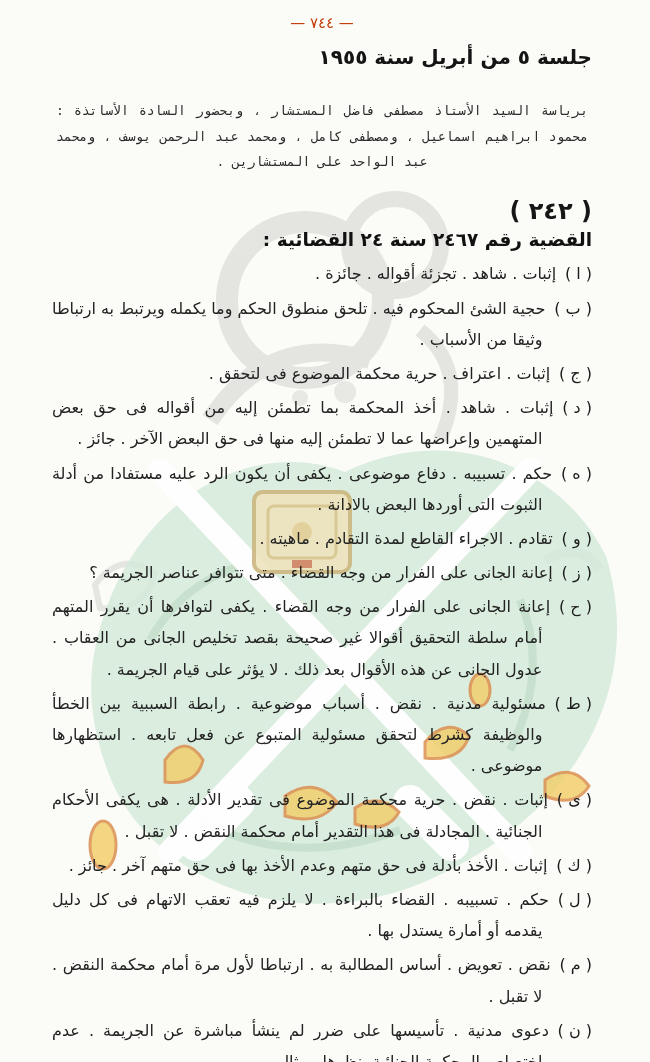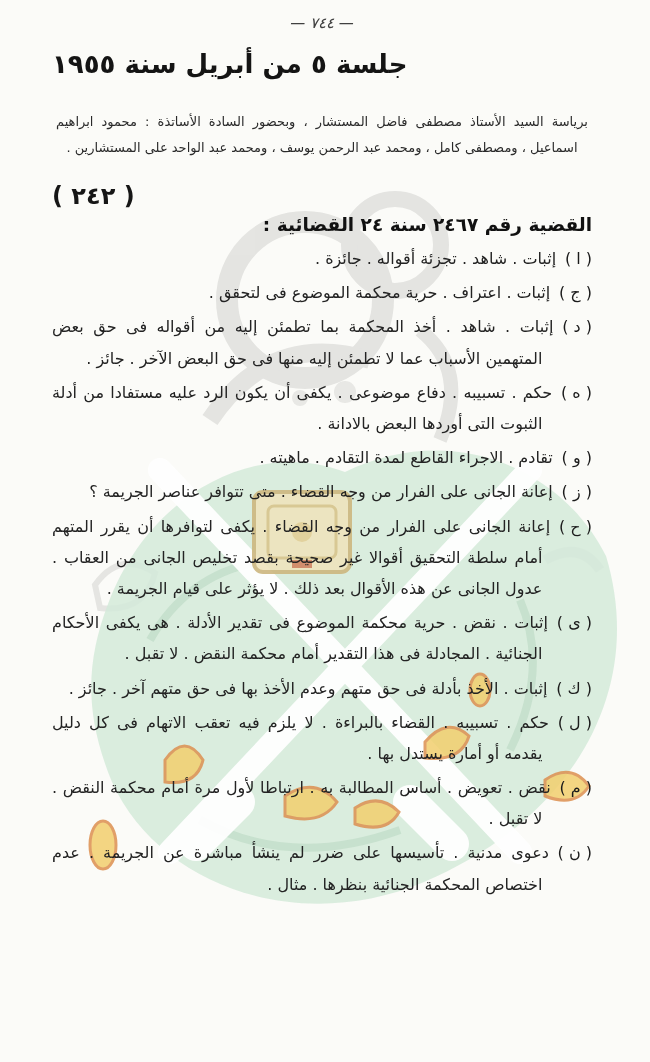--- a/index.html
+++ b/index.html
@@ -23,9 +23,8 @@
     text-align:center;
     font-size:15px;
     letter-spacing:2px;
-    color:#404040;
+    color:#c2410c;
     direction:ltr;
-    font-style:italic;
   }
   .session-title{
     text-align:left;

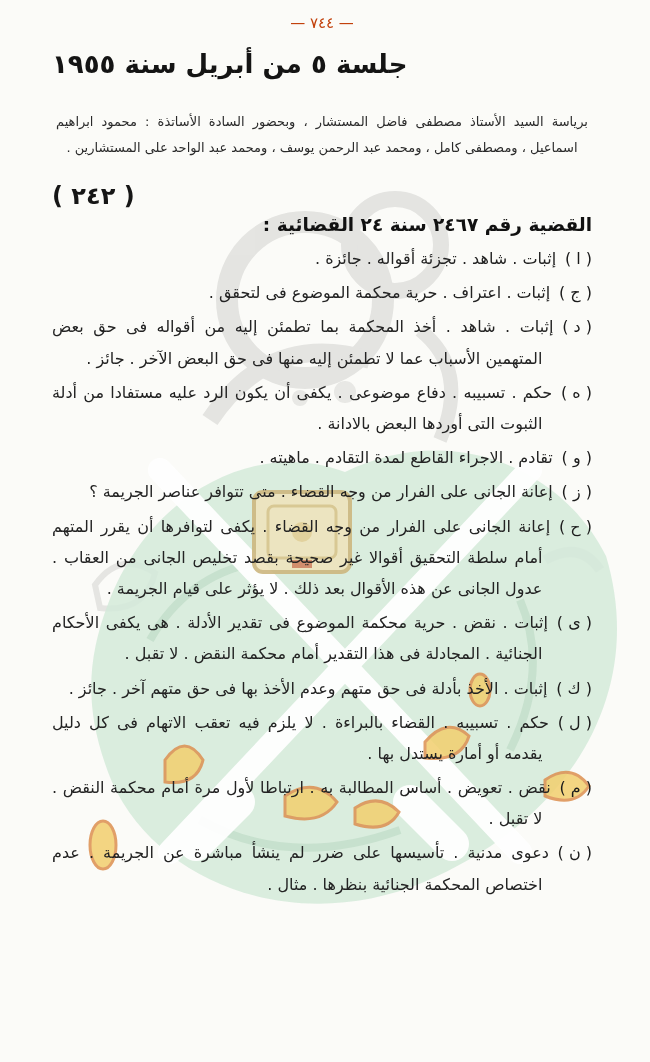--- a/index.html
+++ b/index.html
@@ -27,8 +27,8 @@
     direction:ltr;
   }
   .session-title{
-    text-align:left;
-    font-size:26px;
+    text-align:right;
+    font-size:20px;
     font-weight:bold;
     color:#141414;
   }

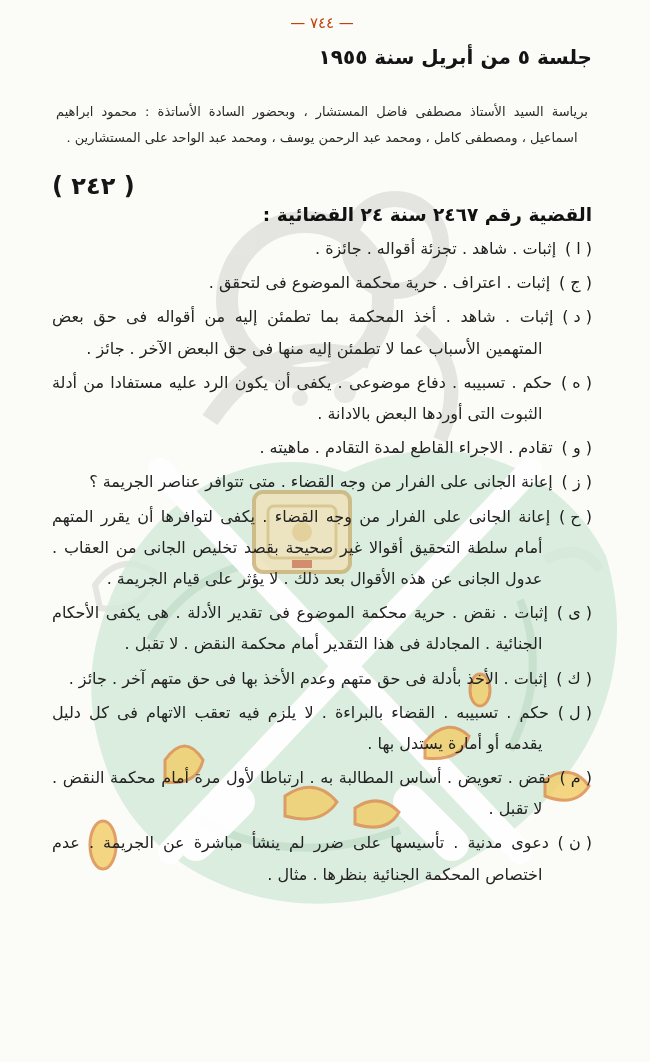--- a/index.html
+++ b/index.html
@@ -40,6 +40,7 @@
     text-align-last:center;
     color:#2a2a2a;
     padding:0 4px;
+    font-family:Liberation Mono, monospace;
   }
   .case-seq{
     text-align:left;

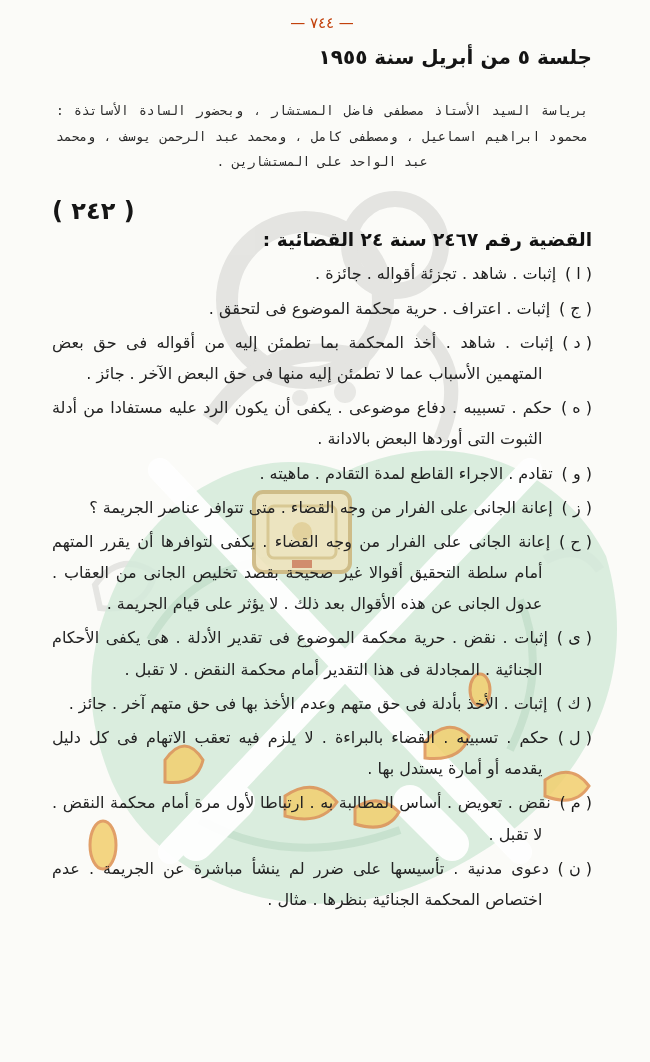--- a/index.html
+++ b/index.html
@@ -43,7 +43,7 @@
     font-family:Liberation Mono, monospace;
   }
   .case-seq{
-    text-align:left;
+    text-align:right;
     font-size:24px;
     font-weight:bold;
     margin-top:22px;

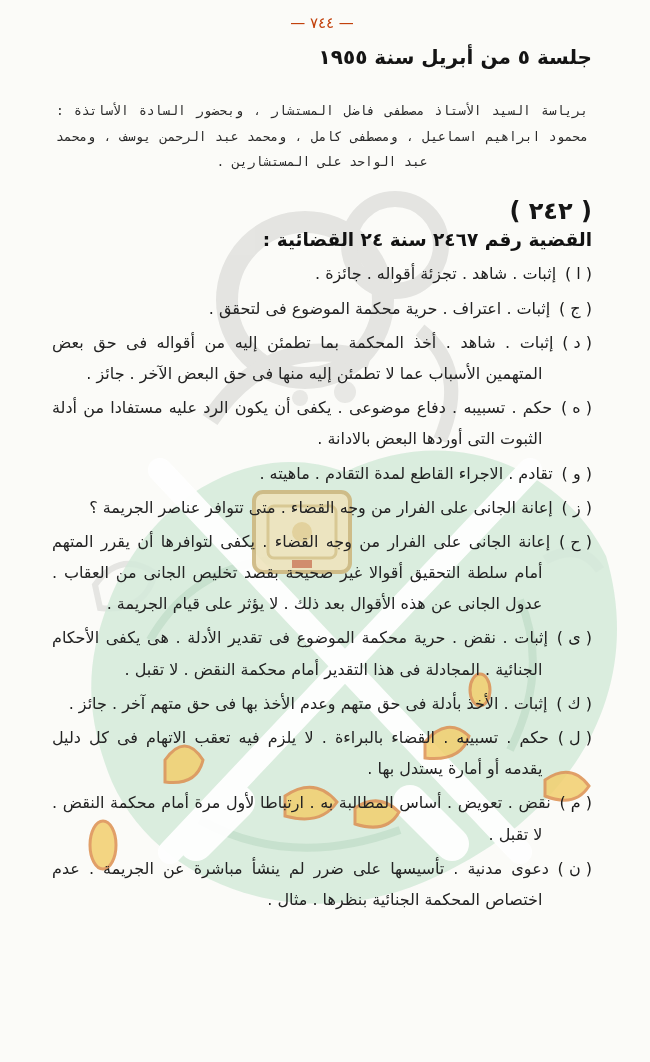--- a/index.html
+++ b/index.html
@@ -152,6 +152,9 @@
     <span class="item-marker">( ا )</span><span class="item-text">إثبات . شاهد . تجزئة أقواله . جائزة .</span>
   </div>
 
+  <div class="list-item">
+    <span class="item-marker">( ب )</span><span class="item-text">حجية الشئ المحكوم فيه . تلحق منطوق الحكم وما يكمله ويرتبط به ارتباطا وثيقا من الأسباب .</span>
+  </div>
 
   <div class="list-item">
     <span class="item-marker">( ج )</span><span class="item-text">إثبات . اعتراف . حرية محكمة الموضوع فى لتحقق .</span>

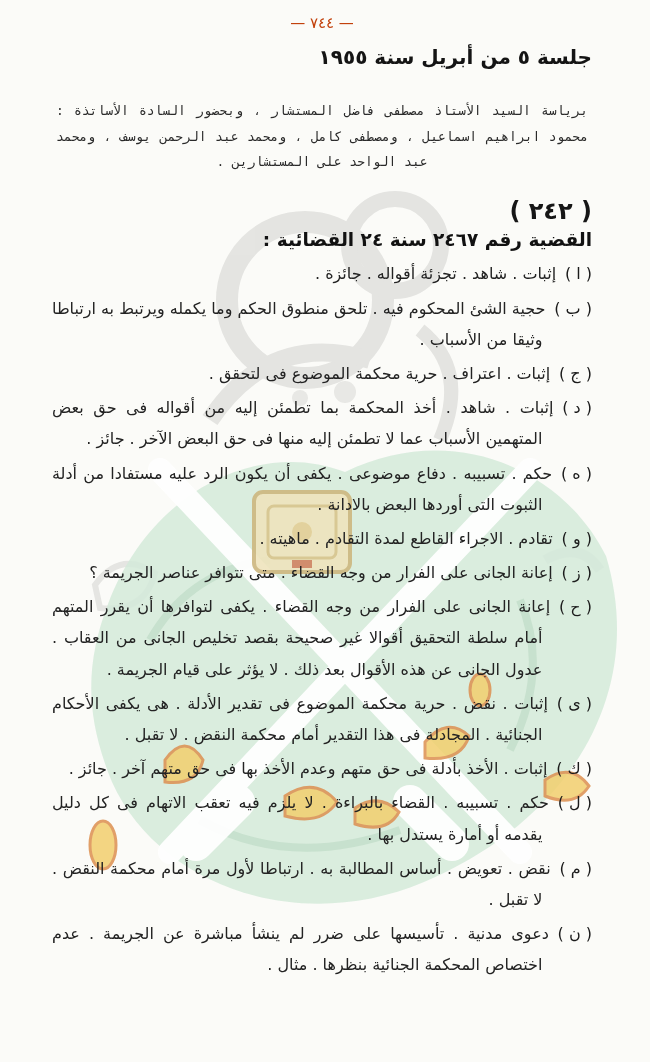--- a/index.html
+++ b/index.html
@@ -161,7 +161,7 @@
   </div>
 
   <div class="list-item">
-    <span class="item-marker">( د )</span><span class="item-text">إثبات . شاهد . أخذ المحكمة بما تطمئن إليه من أقواله فى حق بعض المتهمين الأسباب عما لا تطمئن إليه منها فى حق البعض الآخر . جائز .</span>
+    <span class="item-marker">( د )</span><span class="item-text">إثبات . شاهد . أخذ المحكمة بما تطمئن إليه من أقواله فى حق بعض المتهمين وإعراضها عما لا تطمئن إليه منها فى حق البعض الآخر . جائز .</span>
   </div>
 
   <div class="list-item">

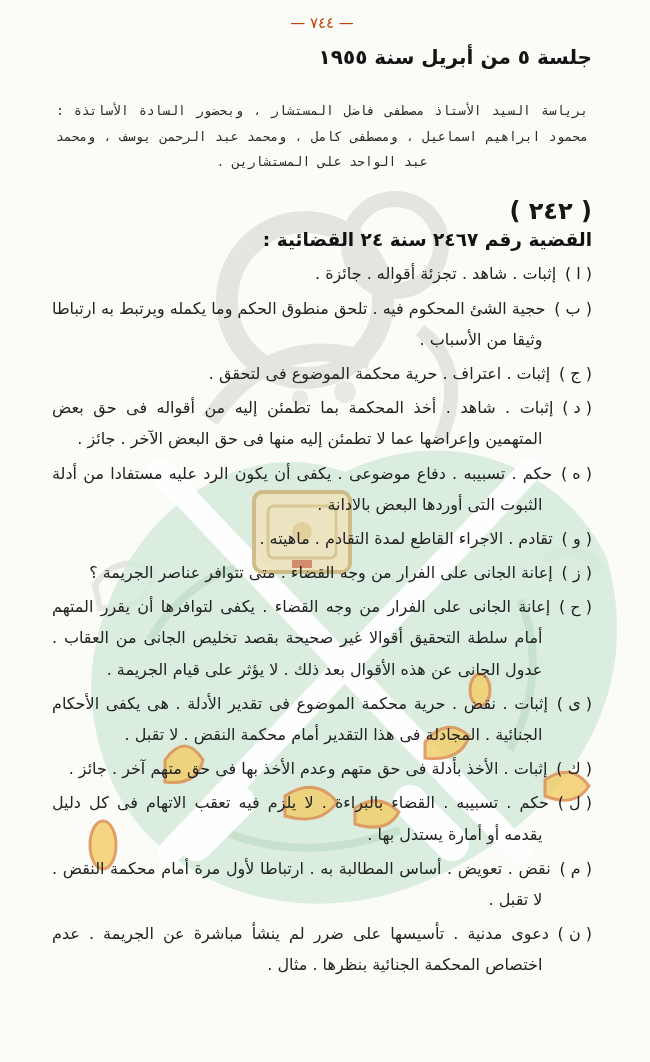--- a/index.html
+++ b/index.html
@@ -180,6 +180,9 @@
     <span class="item-marker">( ح )</span><span class="item-text">إعانة الجانى على الفرار من وجه القضاء . يكفى لتوافرها أن يقرر المتهم أمام سلطة التحقيق أقوالا غير صحيحة بقصد تخليص الجانى من العقاب . عدول الجانى عن هذه الأقوال بعد ذلك . لا يؤثر على قيام الجريمة .</span>
   </div>
 
+  <div class="list-item">
+    <span class="item-marker">( ط )</span><span class="item-text">مسئولية مدنية . نقض . أسباب موضوعية . رابطة السببية بين الخطأ والوظيفة كشرط لتحقق مسئولية المتبوع عن فعل تابعه . استظهارها موضوعى .</span>
+  </div>
 
   <div class="list-item">
     <span class="item-marker">( ى )</span><span class="item-text">إثبات . نقض . حرية محكمة الموضوع فى تقدير الأدلة . هى يكفى الأحكام الجنائية . المجادلة فى هذا التقدير أمام محكمة النقض . لا تقبل .</span>

